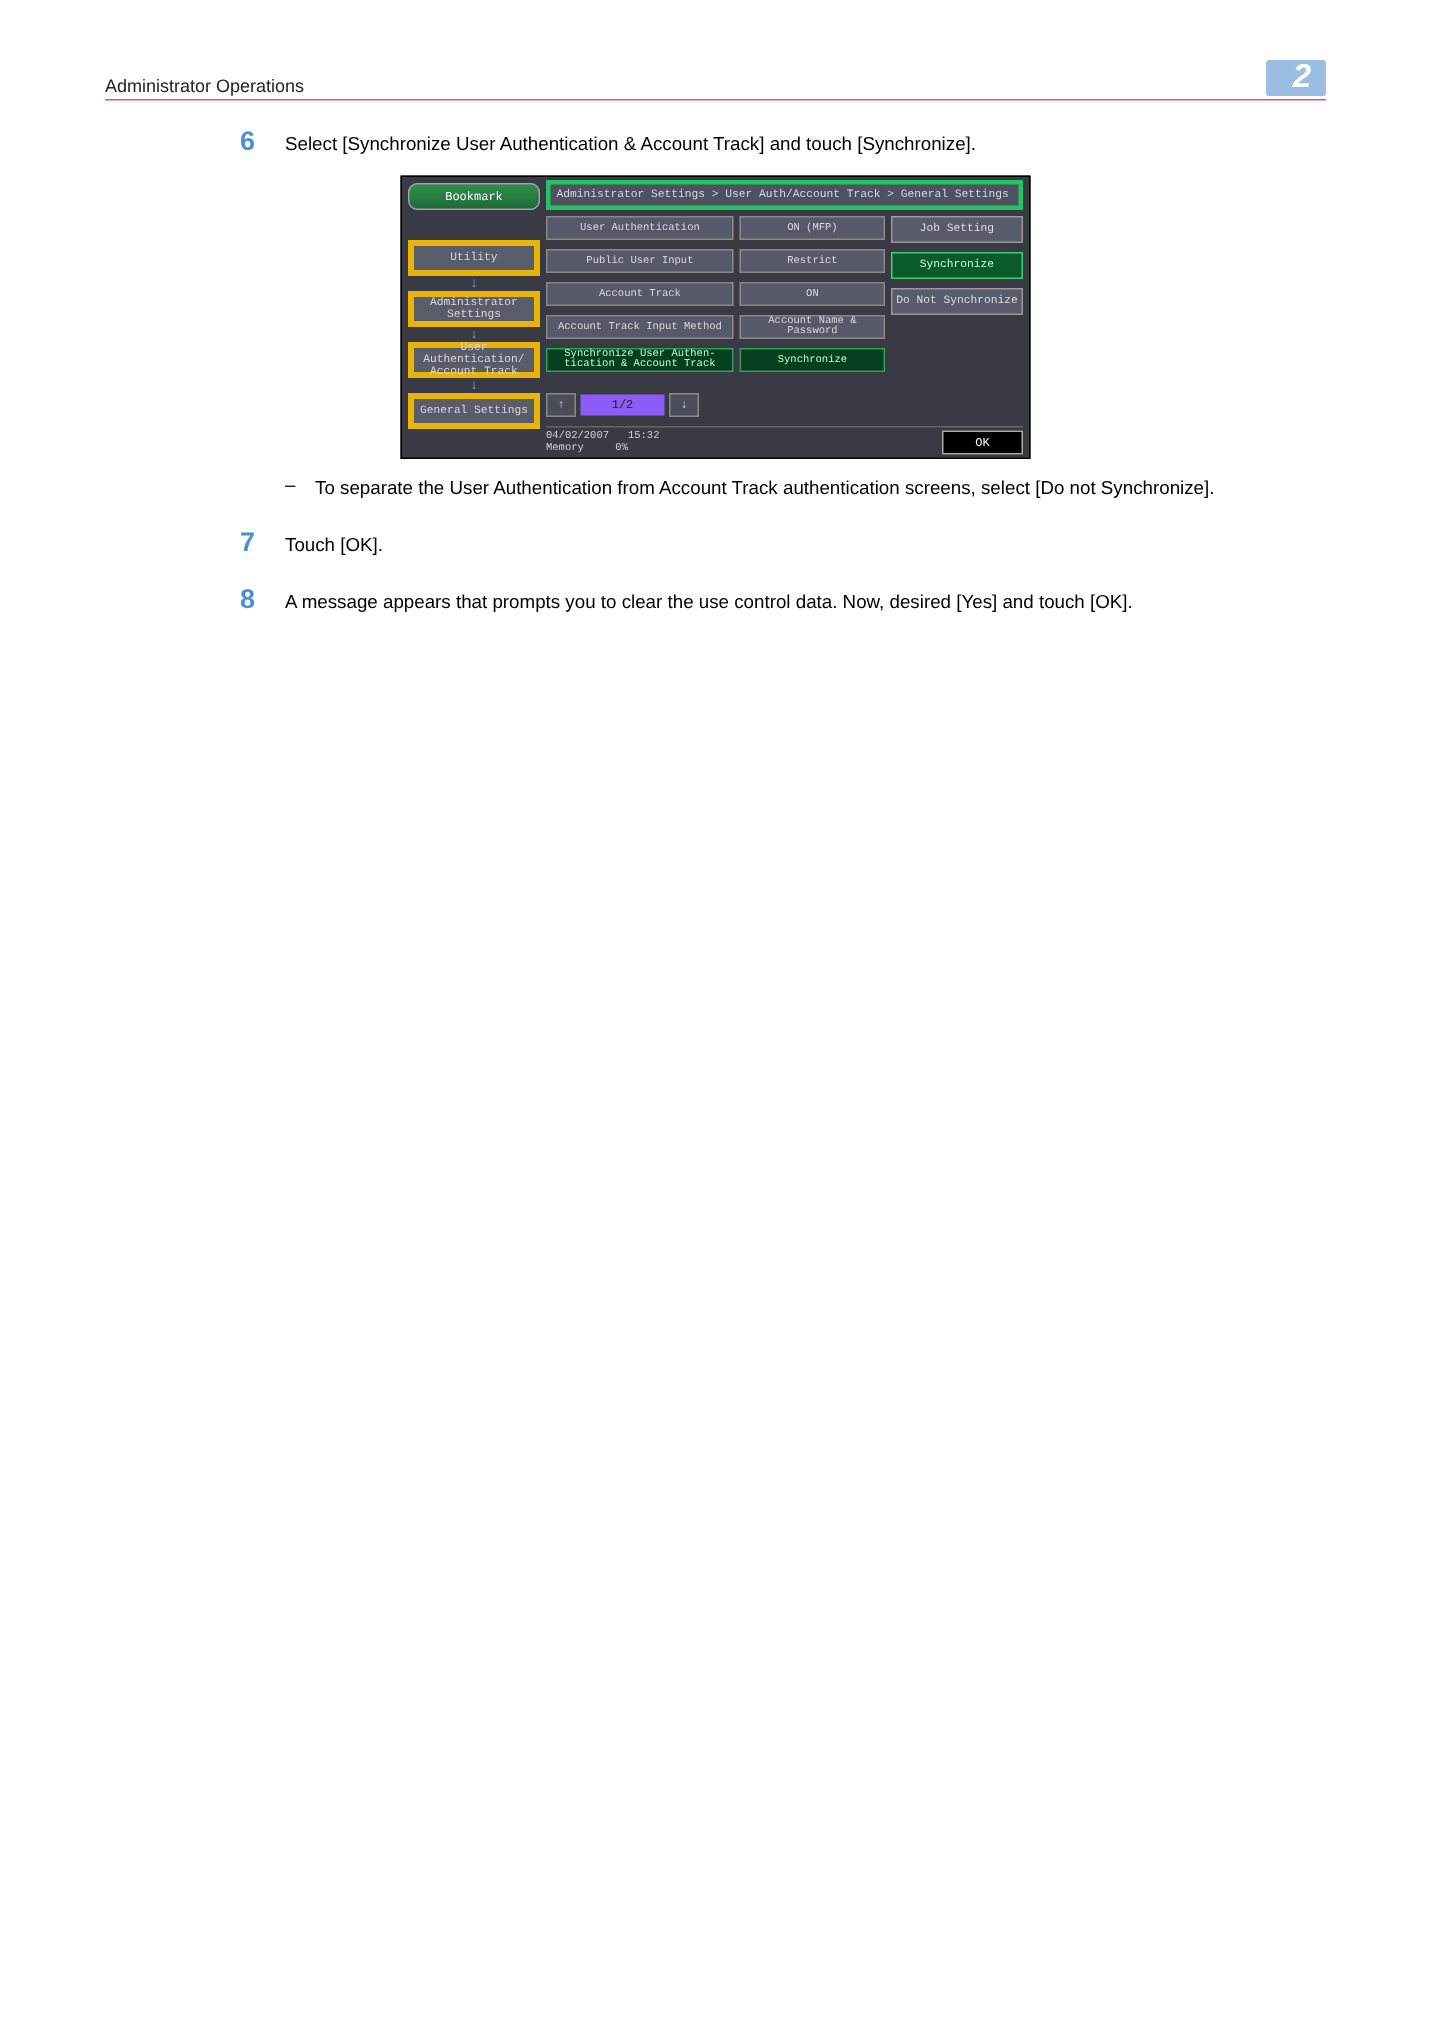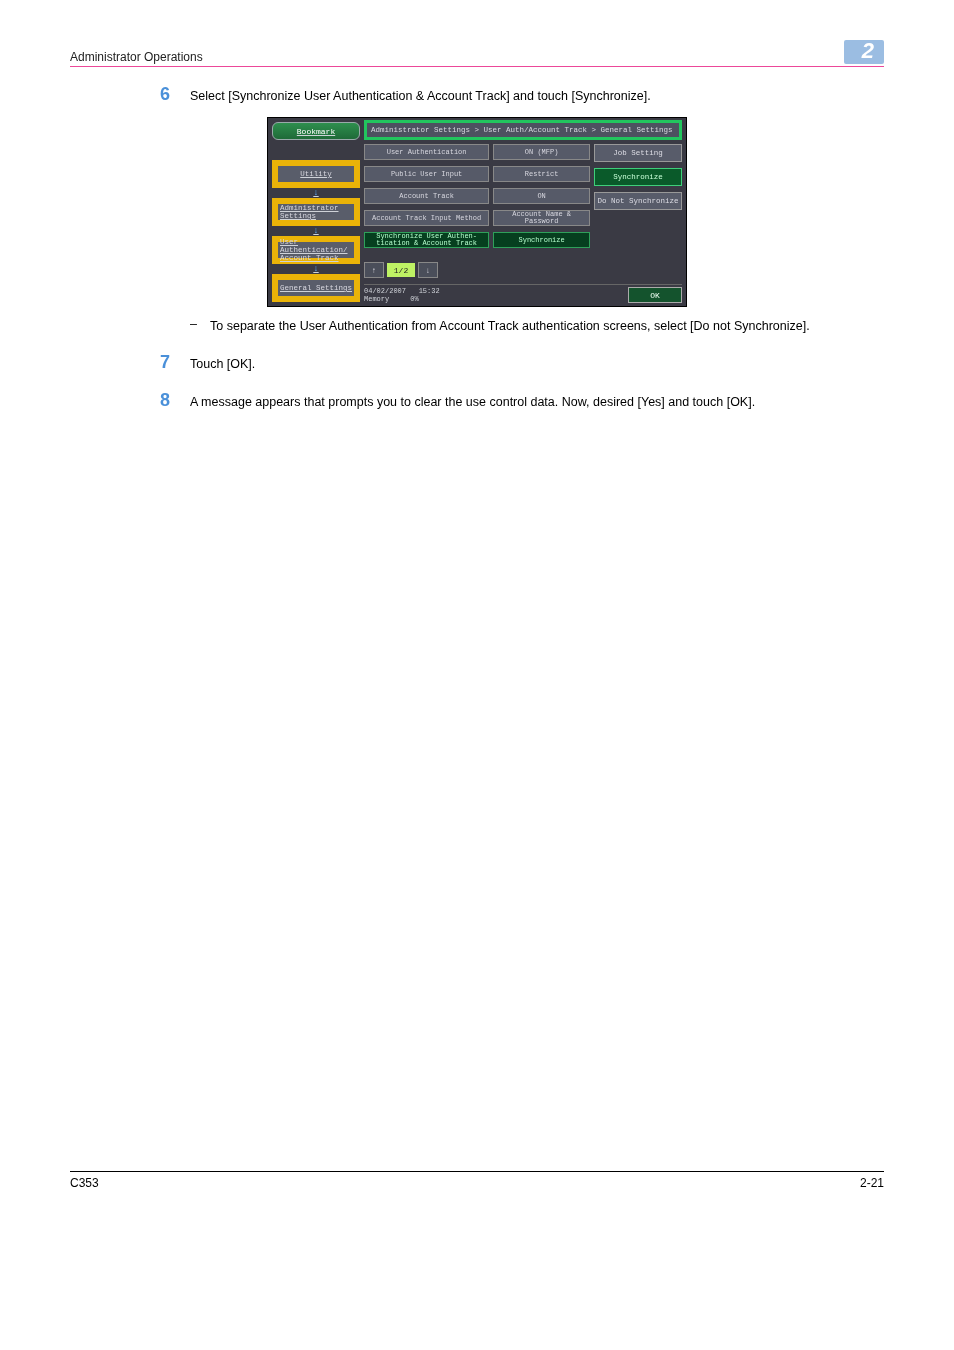--- a/index.html
+++ b/index.html
@@ -90,7 +90,6 @@
     flex-shrink: 0;
     padding: 2px;
     box-sizing: border-box;
-    text-decoration: underline;
   }
   .panel-right {
     flex: 1;

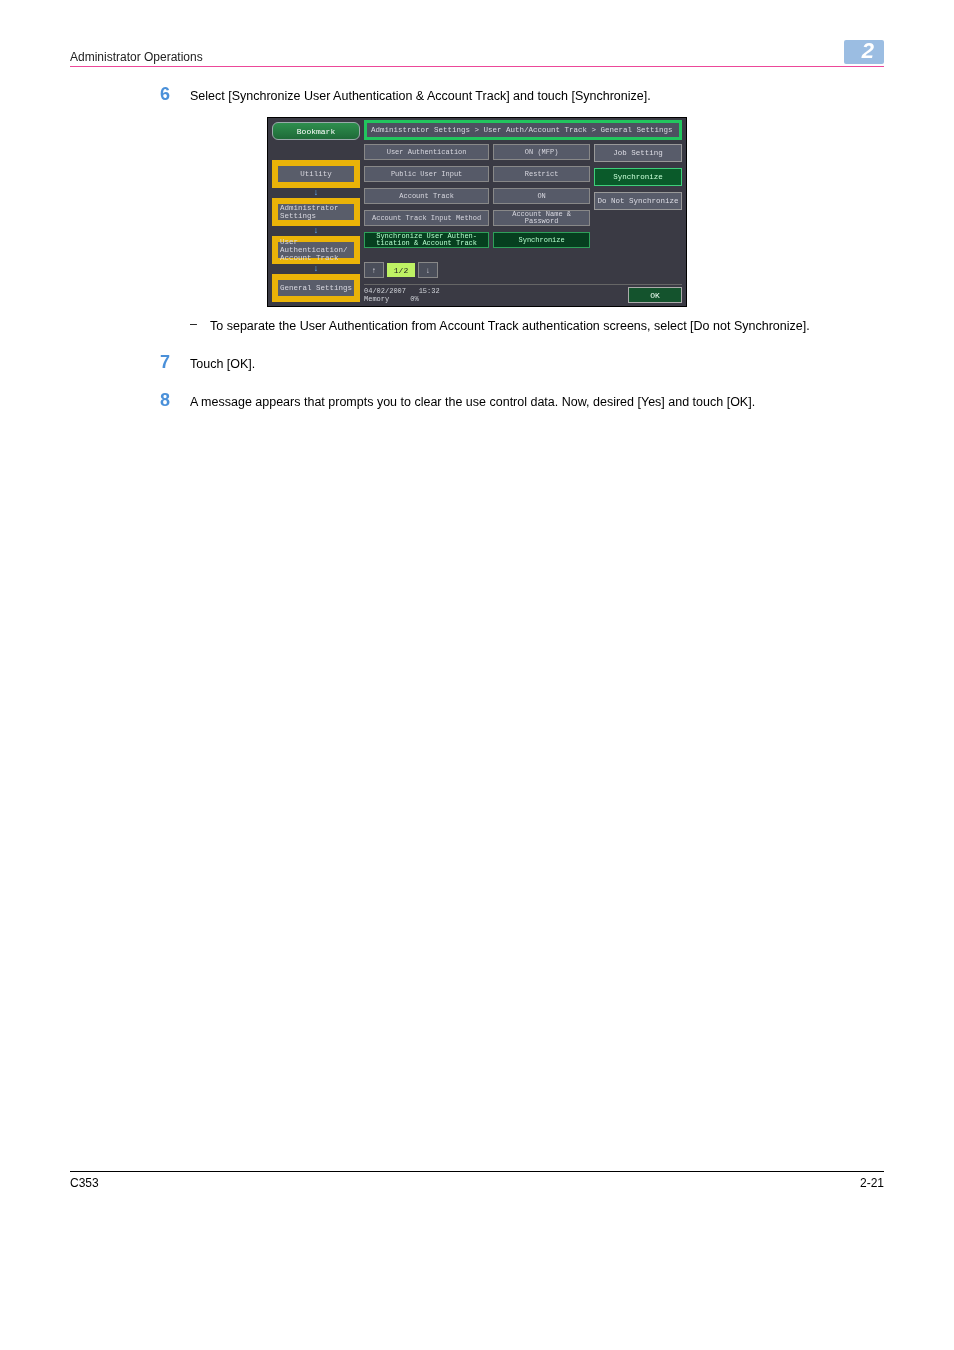--- a/index.html
+++ b/index.html
@@ -110,13 +110,14 @@
   }
   .crumb-btn {
     background: #595d6a;
-    border: 6px solid #eab308;
+    border: 4px solid #eab308;
     height: 16px;
     display: flex;
     align-items: center;
     justify-content: center;
     color: #d8d8e0;
     font-size: 7.5px;
+    text-align: center;
     line-height: 8px;
     padding: 0 2px;
   }

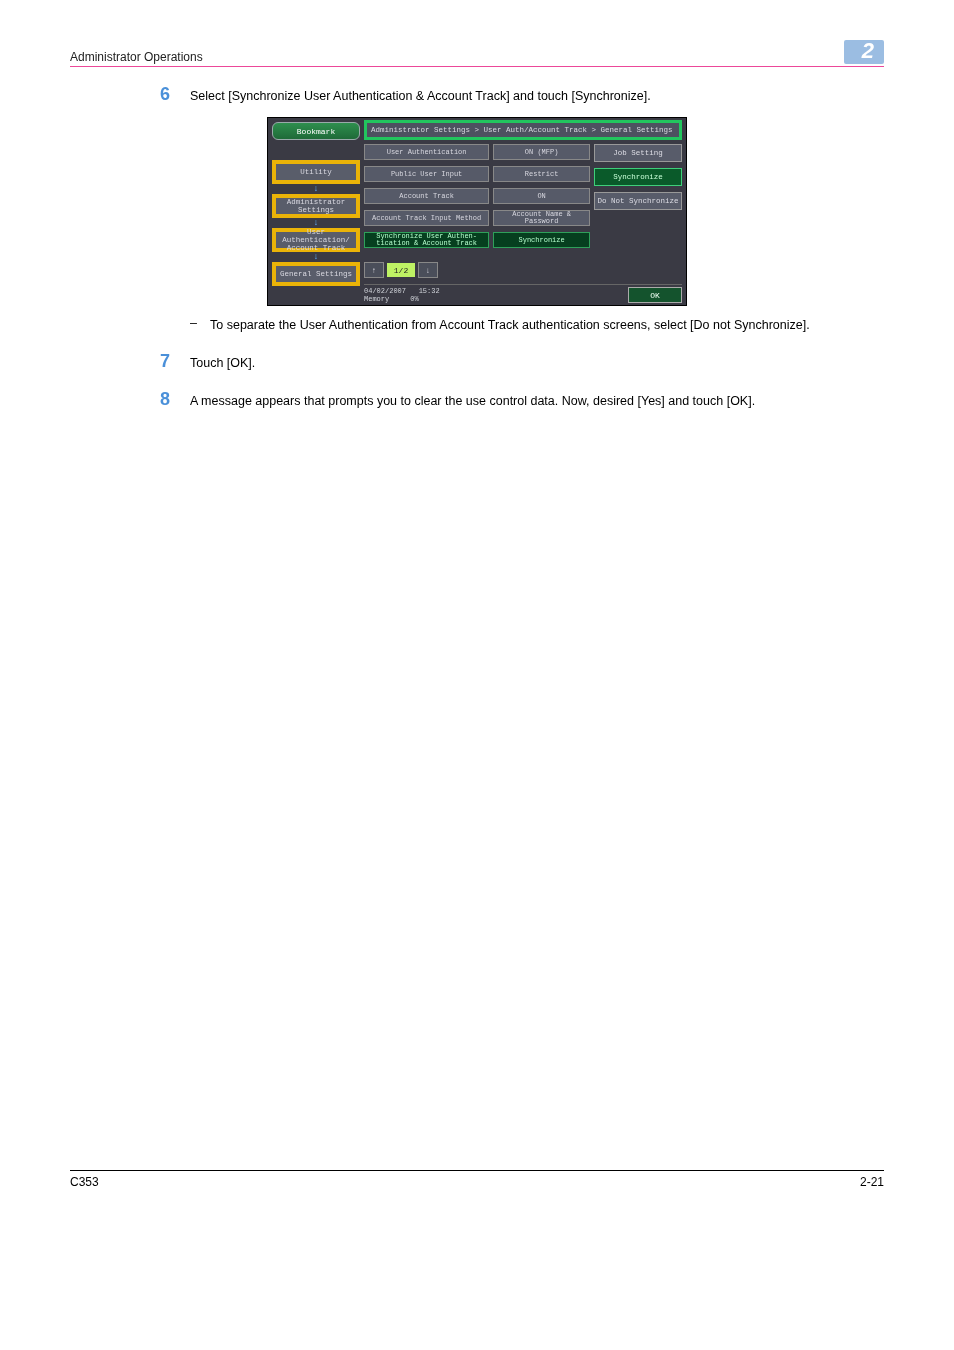--- a/index.html
+++ b/index.html
@@ -217,9 +217,9 @@
     font-size: 8px;
   }
   .pager-label {
-    width: 28px;
-    height: 14px;
-    background: #bef264;
+    width: 56px;
+    height: 14px;
+    background: #8b5cf6;
     color: #222;
     display: flex;
     align-items: center;

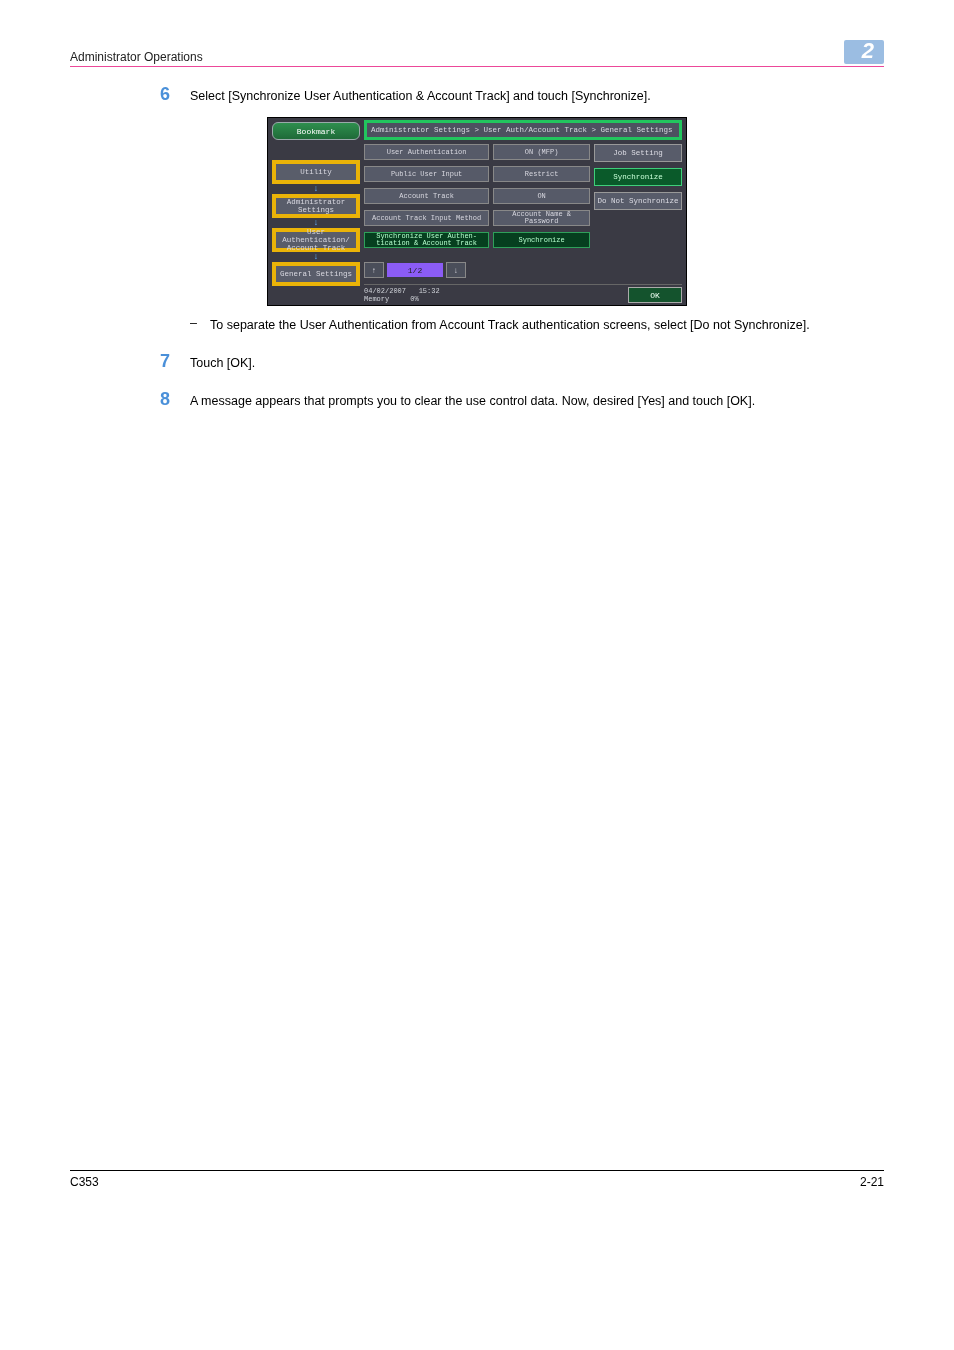--- a/index.html
+++ b/index.html
@@ -242,7 +242,7 @@
   .ok-btn {
     width: 52px;
     height: 14px;
-    background: #14532d;
+    background: #000000;
     border: 1px solid #aaa;
     display: flex;
     align-items: center;

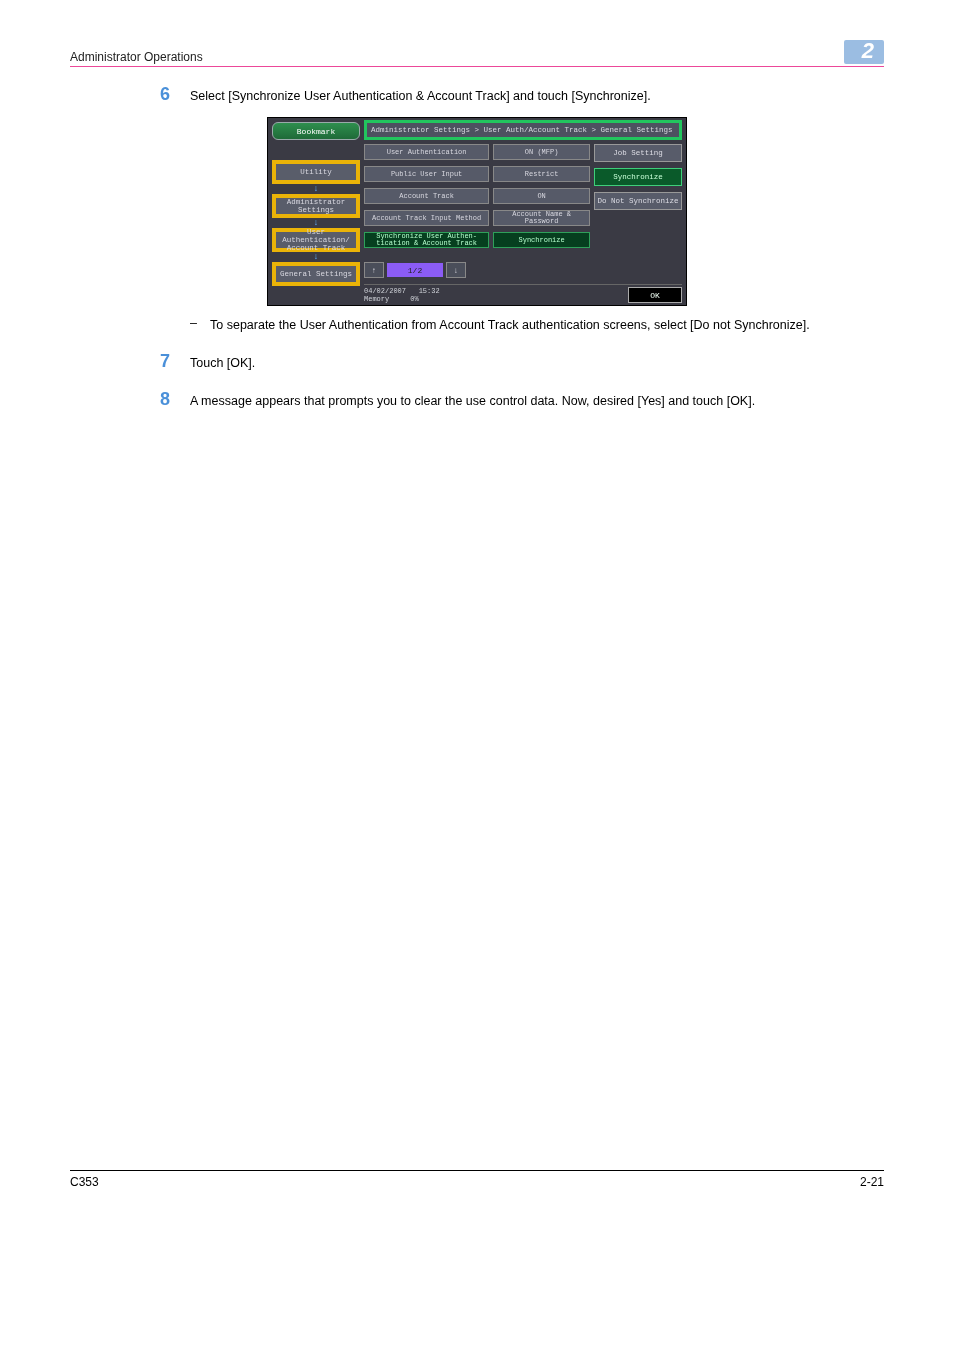--- a/index.html
+++ b/index.html
@@ -347,10 +347,6 @@
     <div class="step-text">A message appears that prompts you to clear the use control data. Now, desired [Yes] and touch [OK].</div>
   </div>
 
-  <div class="footer-line">
-    <span>C353</span>
-    <span>2-21</span>
-  </div>
 
 </div>
 

